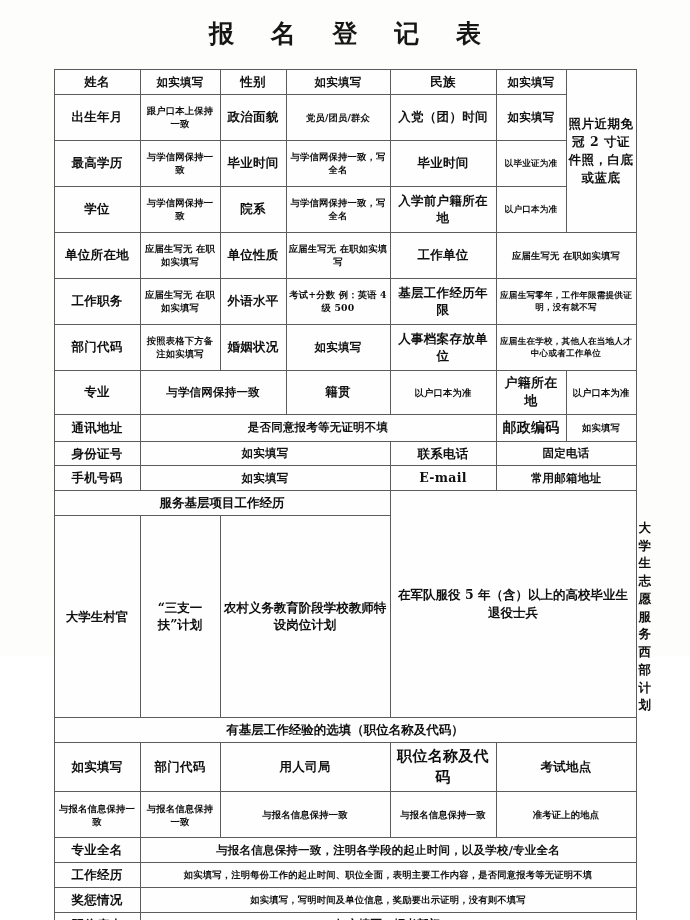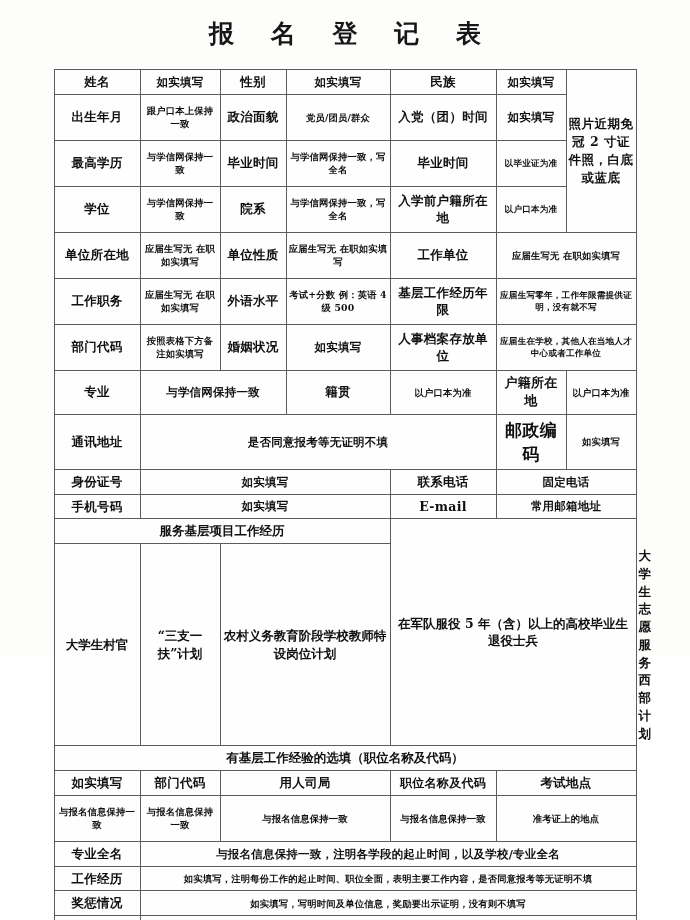--- a/index.html
+++ b/index.html
@@ -167,7 +167,7 @@
       <tr>
         <td class="lbl">通讯地址</td>
         <td class="red big" colspan="4">是否同意报考等无证明不填</td>
-        <td class="lbl" style="font-size:17px">邮政编码</td>
+        <td class="lbl" style="font-size:14px">邮政编码</td>
         <td class="red sm">如实填写</td>
       </tr>
 

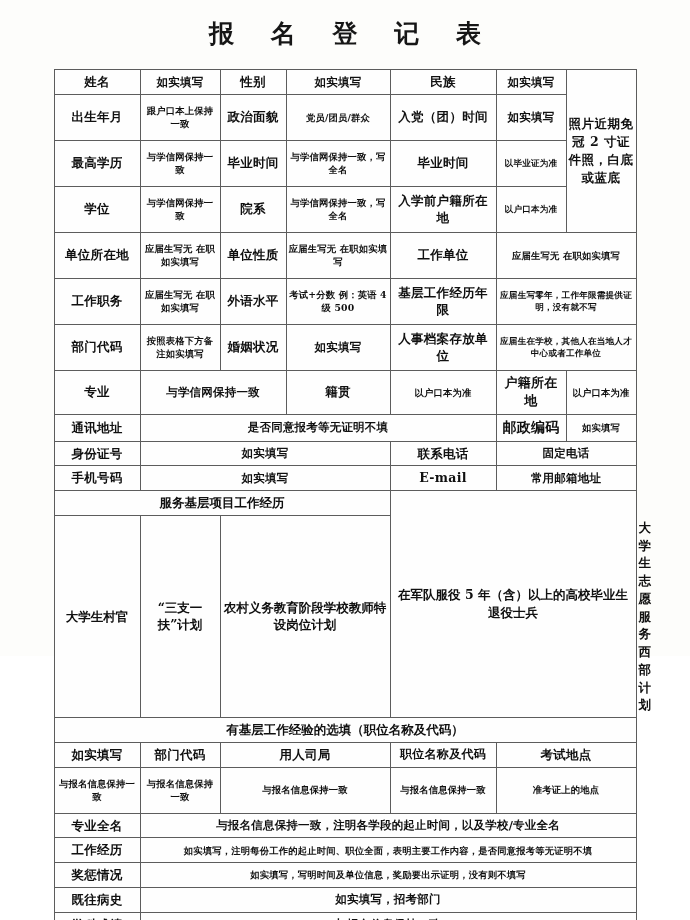--- a/index.html
+++ b/index.html
@@ -205,7 +205,7 @@
         <td class="lbl">如实填写</td>
         <td class="lbl">部门代码</td>
         <td class="lbl" colspan="2">用人司局</td>
-        <td class="lbl" style="font-size:12px">职位名称及代码</td>
+        <td class="lbl" style="font-size:15px">职位名称及代码</td>
         <td class="lbl" colspan="2">考试地点</td>
       </tr>
 

